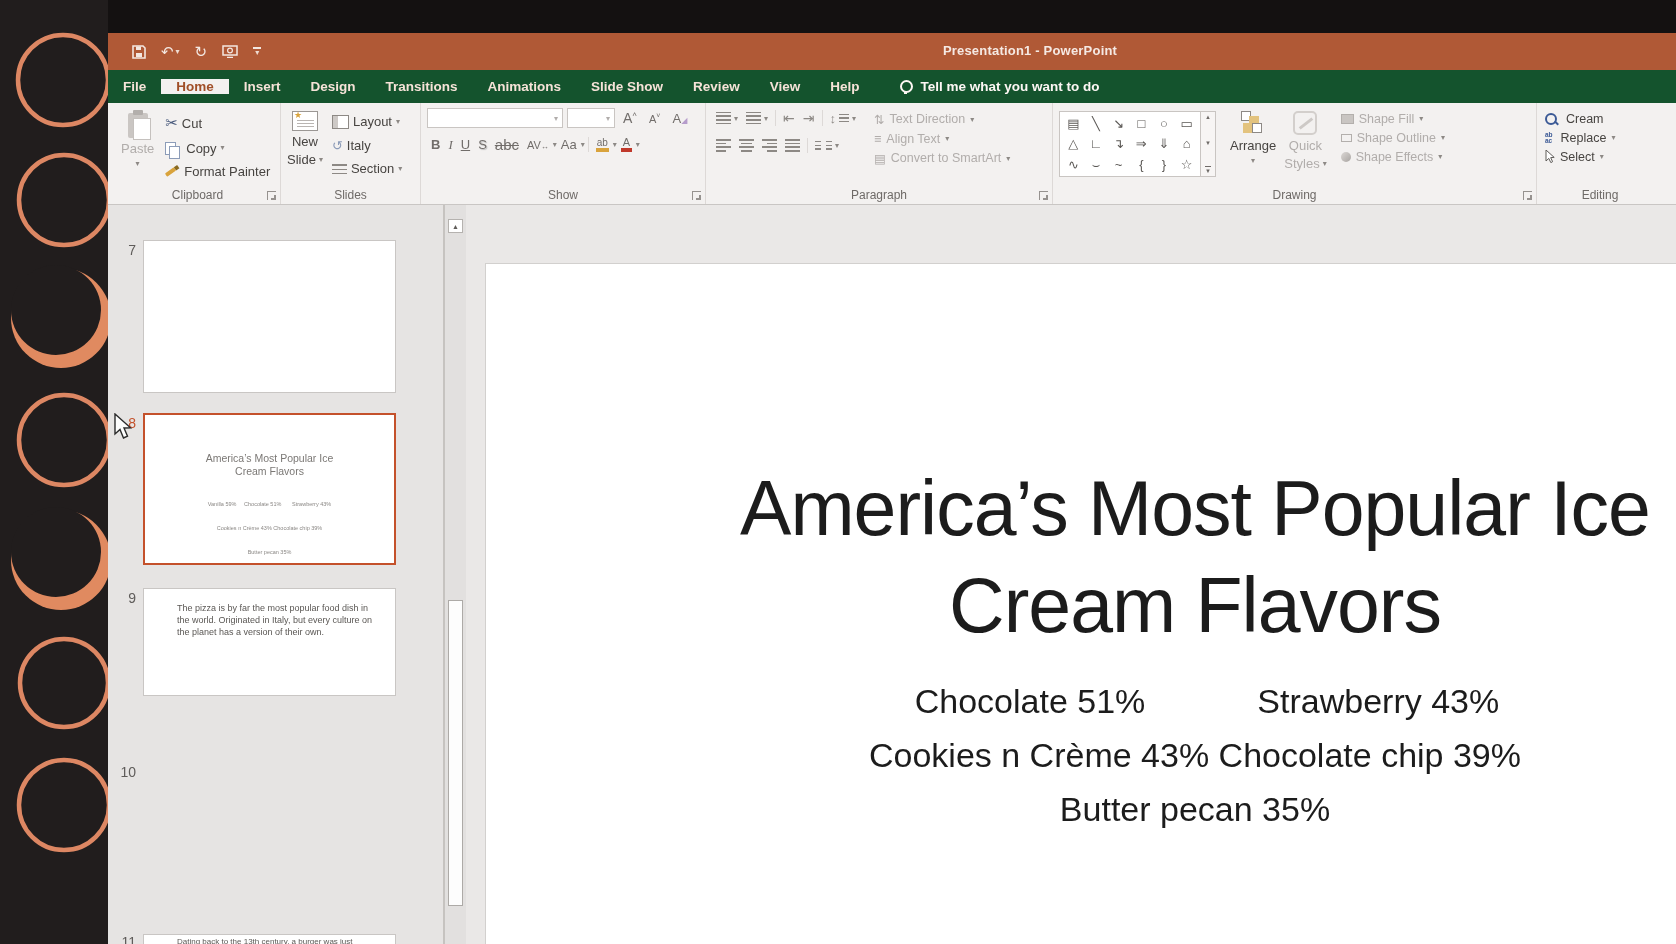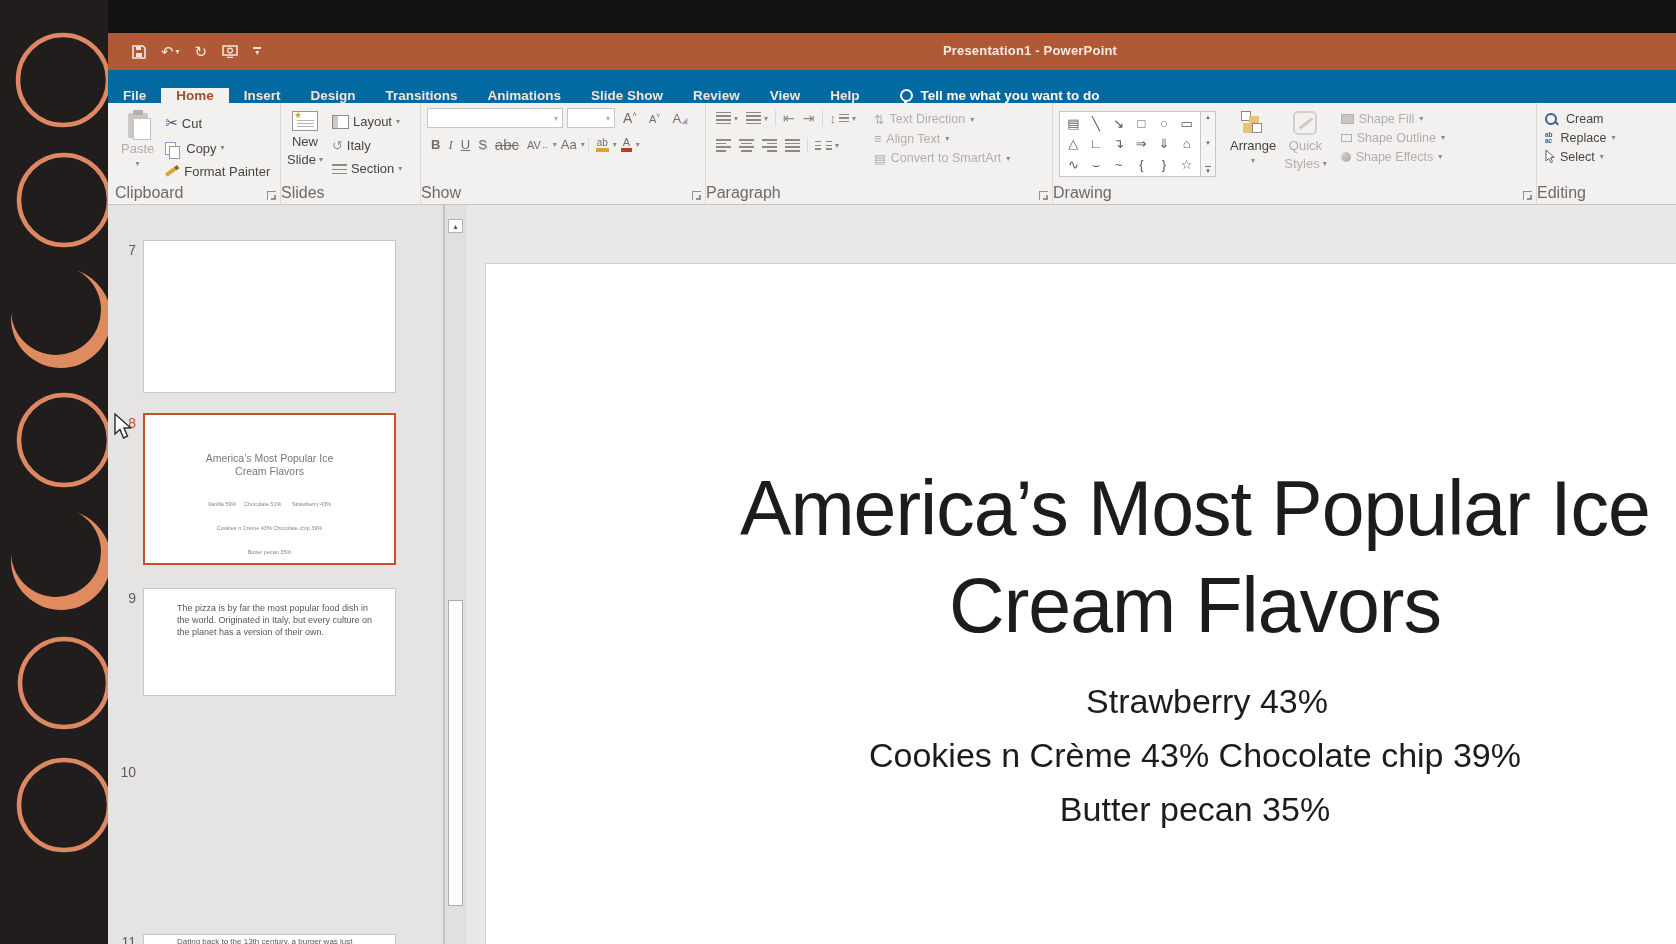--- a/index.html
+++ b/index.html
@@ -24,7 +24,7 @@
     color:#f5e9e3;font-size:13px;font-weight:700;letter-spacing:.2px;white-space:nowrap}
 
   
-  #tabrow{left:0;top:70px;width:100%;height:33px;background:#0369a1;display:flex;align-items:flex-end}
+  #tabrow{left:0;top:70px;width:100%;height:33px;background:#14532d;display:flex;align-items:center}
   .tab{display:flex;align-items:center;padding:0 15px;color:#f6e3d8;font-size:13.5px;font-weight:600;white-space:nowrap}
   .tab.active{background:#f3f1f0;color:#a04f28}
   #tellme{display:flex;align-items:center;gap:7px;margin-left:26px;color:#fdf7f4;font-size:13.5px;font-weight:600}

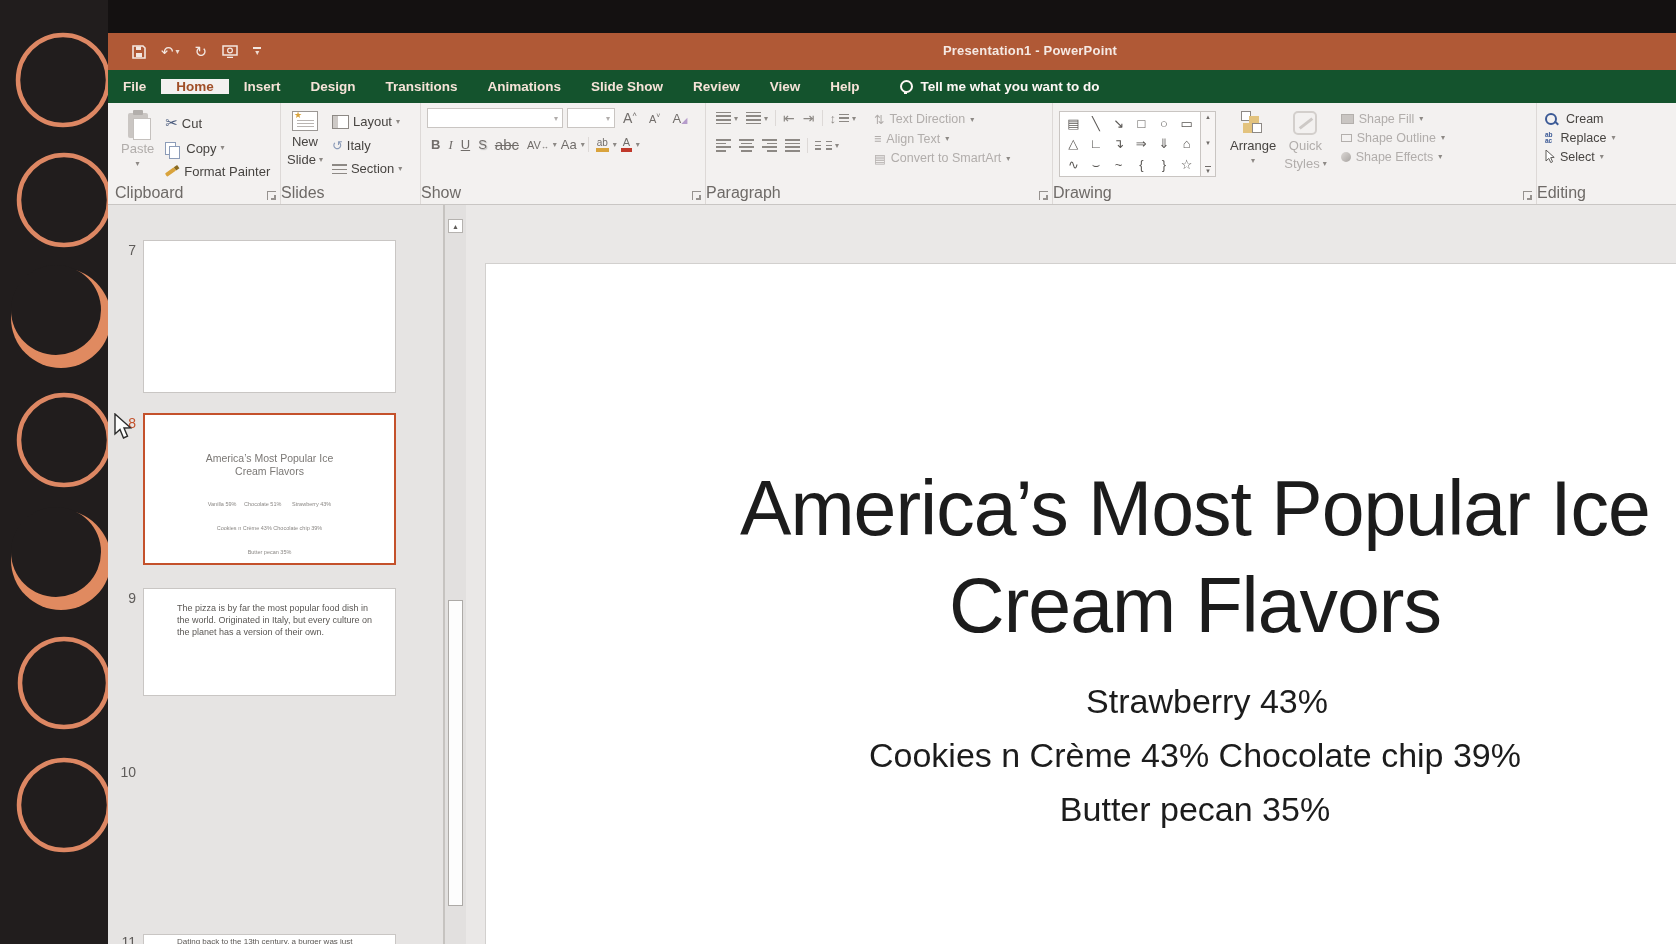--- a/index.html
+++ b/index.html
@@ -34,7 +34,7 @@
   
   #ribbon{left:0;top:103px;width:100%;height:101px;background:#f3f1f0;border-bottom:1px solid #c9c6c4;display:flex}
   .rgroup{position:relative;height:100%;border-right:1px solid #ddd9d7;box-sizing:border-box;padding:5px 4px 16px 6px}
-  .glabel{position:absolute;bottom:2px;left:0;width:100%;font-size:16px;color:#6e6a67}
+  .glabel{position:absolute;bottom:2px;left:0;width:100%;text-align:center;font-size:12px;color:#6e6a67}
   .dlg{position:absolute;right:4px;bottom:4px;width:8px;height:8px;border-left:1px solid #96928f;border-top:1px solid #96928f}
   .dlg::after{content:"";position:absolute;right:0;bottom:0;width:3px;height:3px;border-right:2px solid #96928f;border-bottom:2px solid #96928f}
 

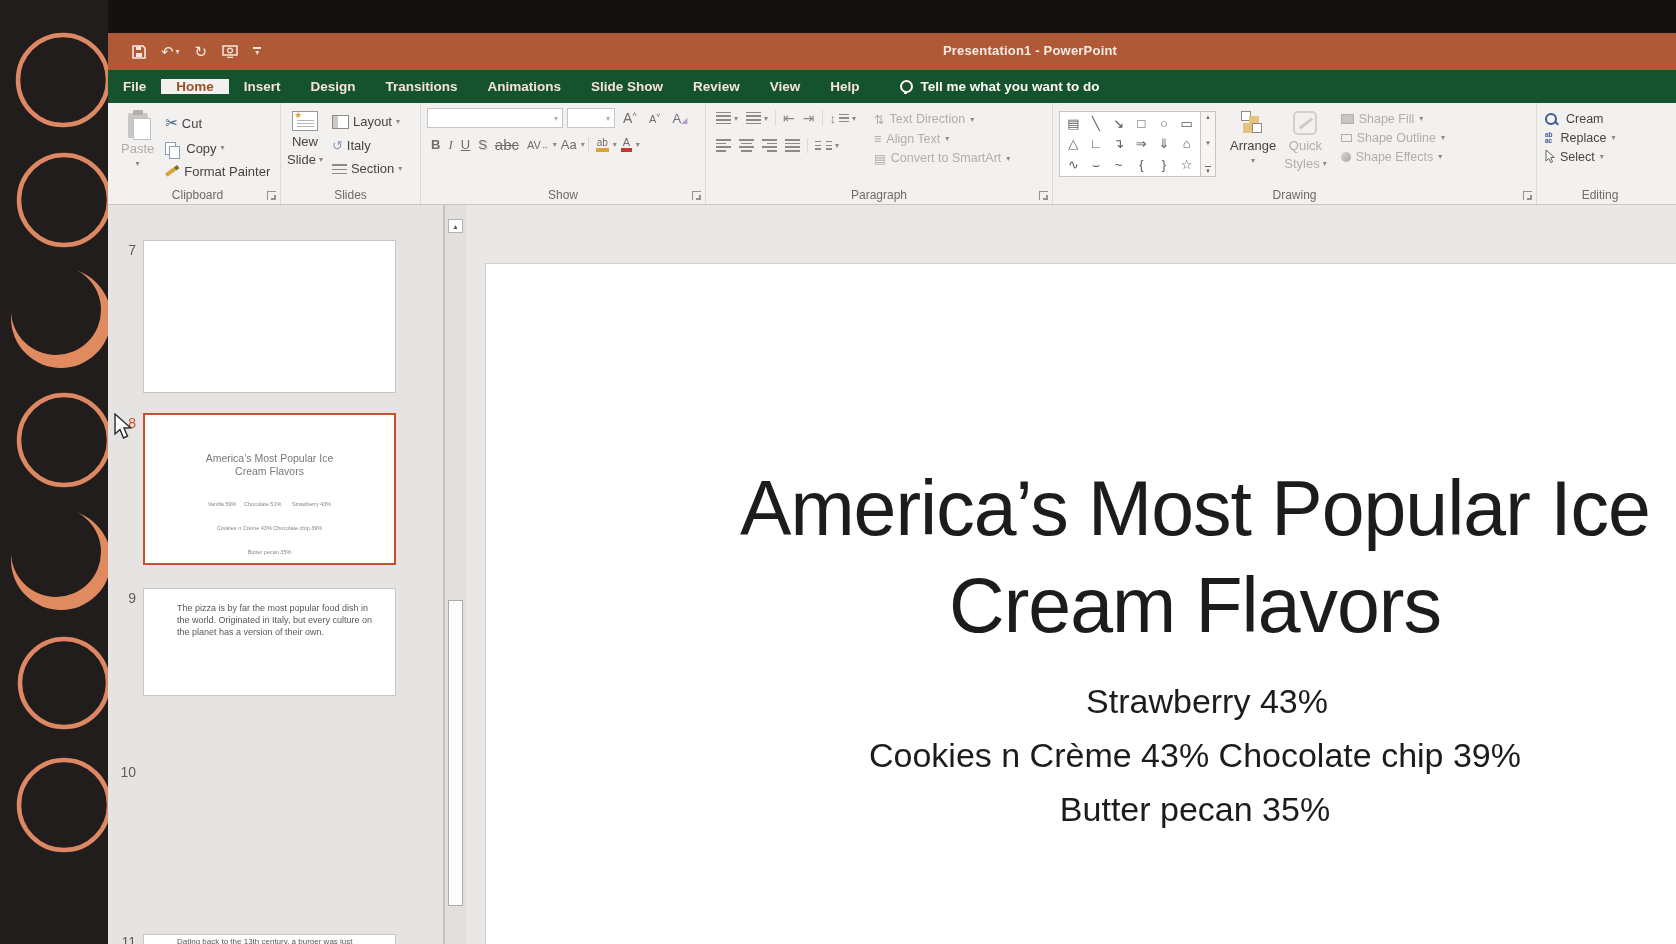--- a/index.html
+++ b/index.html
@@ -549,6 +549,7 @@
       </div>
       <div id="slide-body">
         <div id="flavor-row">
+          <span class="f2">Chocolate 51%</span>
           <span>Strawberry 43%</span>
         </div>
         <div class="bodyline">Cookies n Crème 43% Chocolate chip 39%</div>

